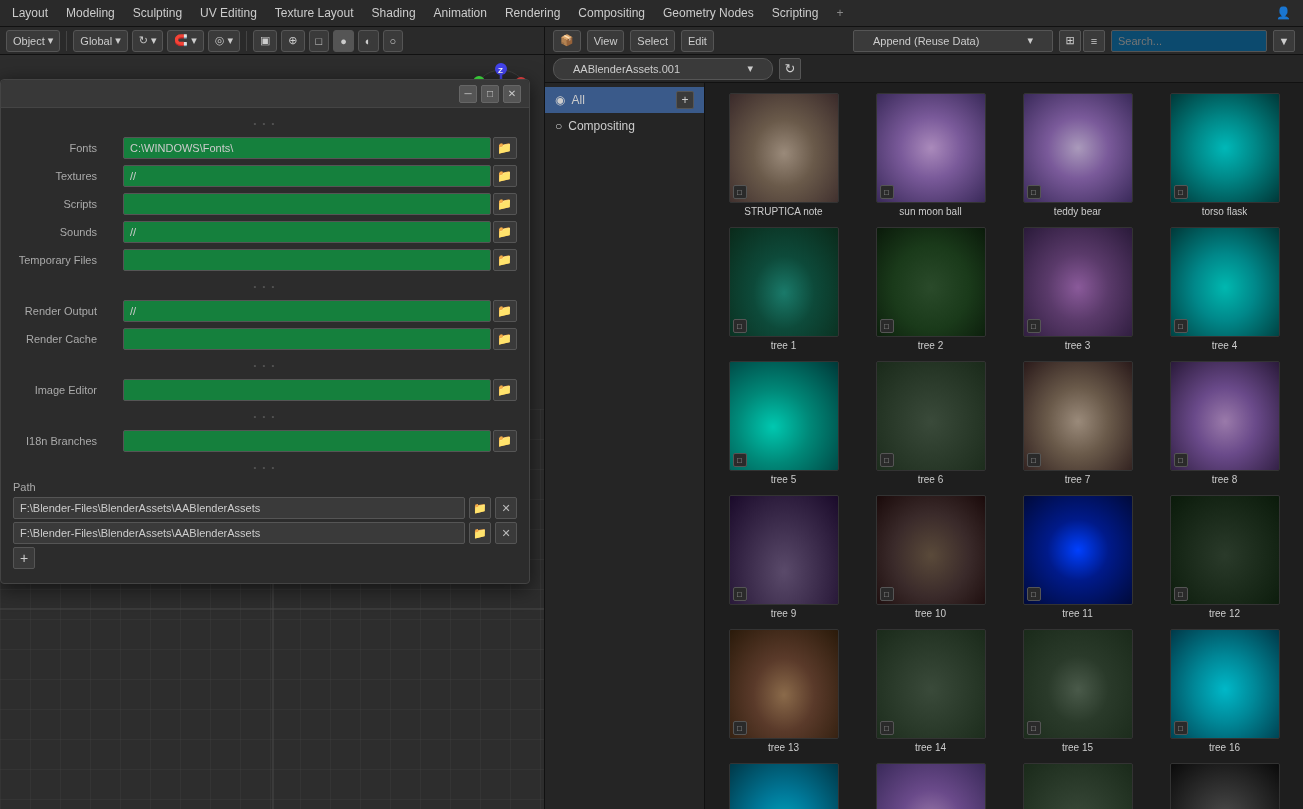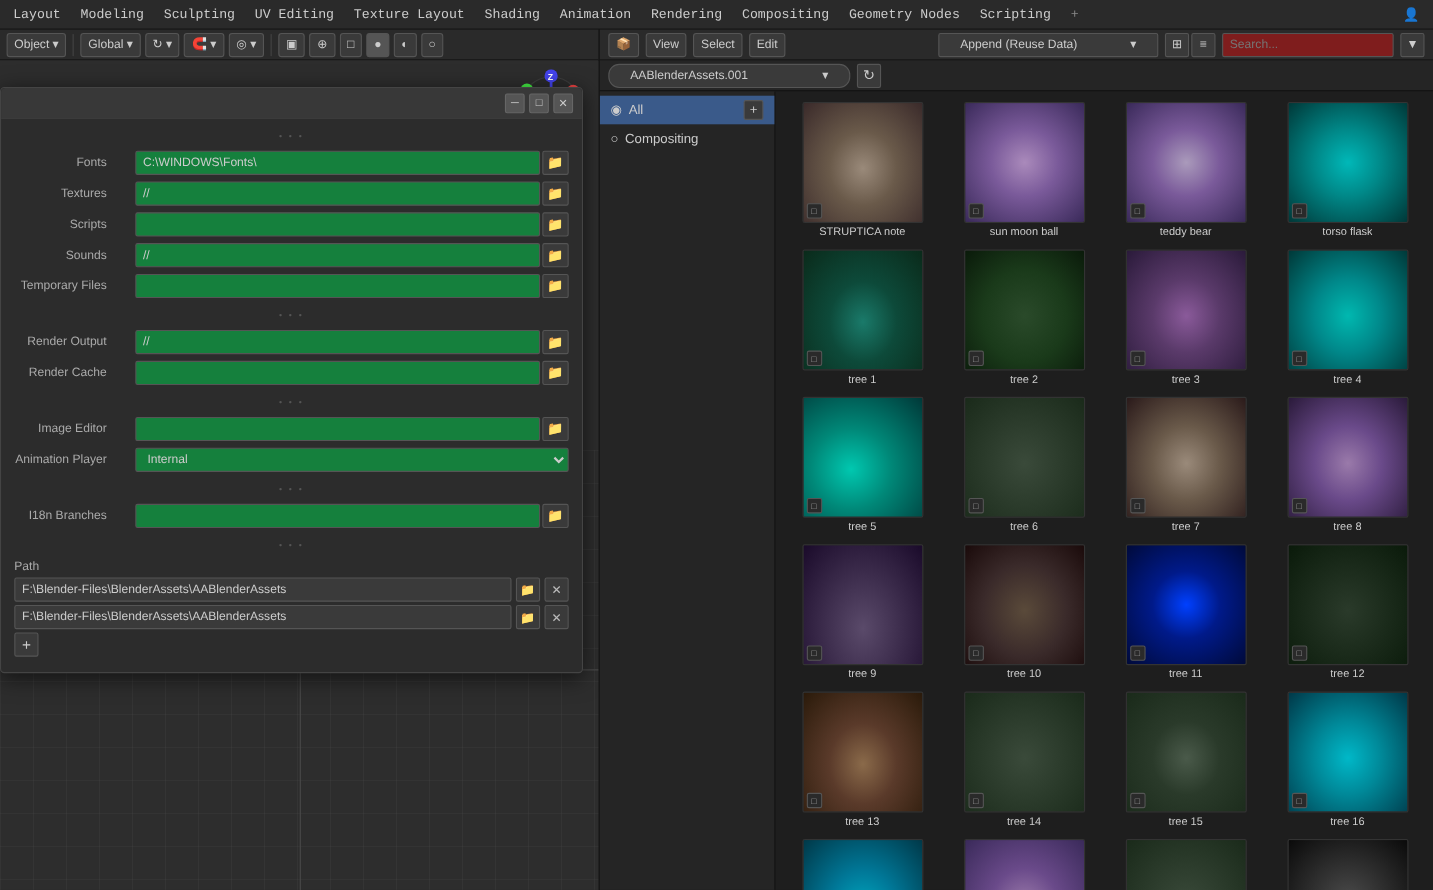--- a/index.html
+++ b/index.html
@@ -23,7 +23,6 @@
       padding: 0 4px;
       gap: 2px;
       border-bottom: 1px solid #111;
-      font-family: Liberation Mono, monospace;
     }
     .menu-item {
       padding: 3px 8px;

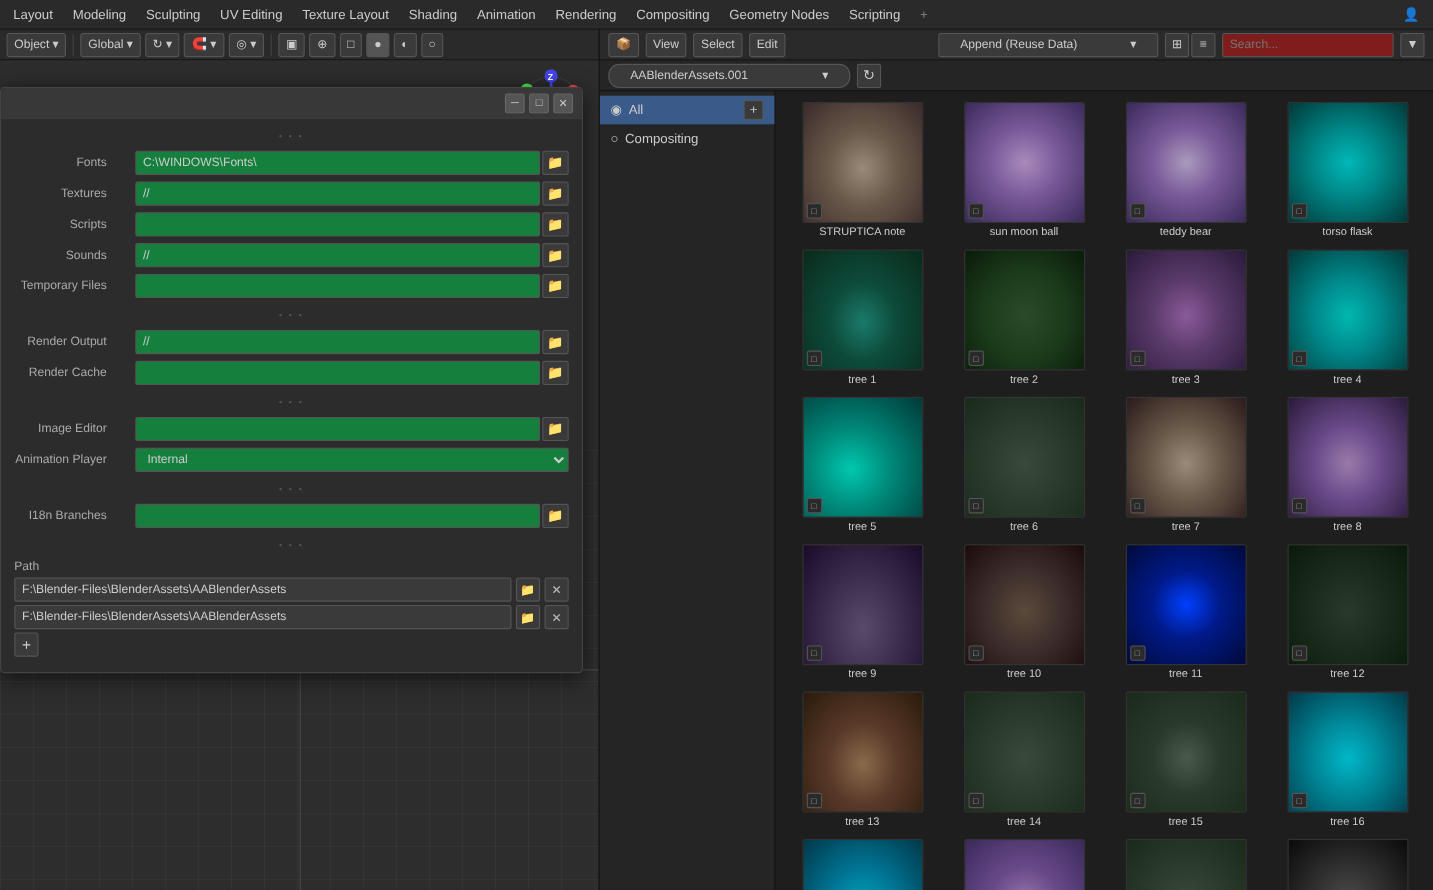--- a/index.html
+++ b/index.html
@@ -260,7 +260,7 @@
     }
     .search-bar {
       flex: 1;
-      background: #7f1d1d;
+      background: #0c4a6e;
       border: 1px solid #555;
       color: #ccc;
       height: 22px;

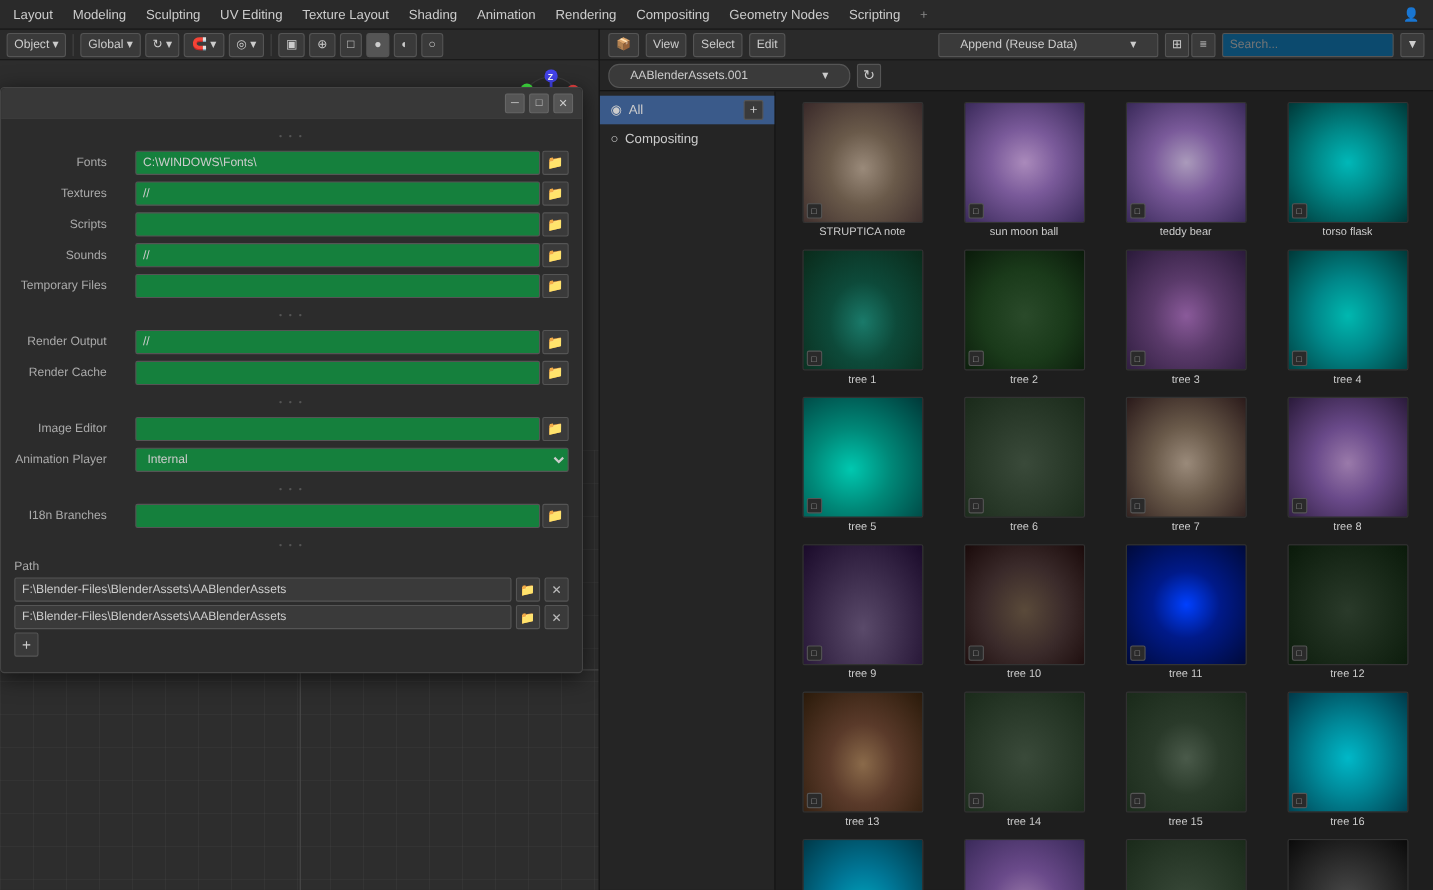--- a/index.html
+++ b/index.html
@@ -569,12 +569,6 @@
               </div>
             </div>
 
-            <div class="form-row">
-              <span class="form-label">Animation Player</span>
-              <select class="form-input" style="flex:1;">
-                <option>Internal</option>
-              </select>
-            </div>
           </div>
 
           <div class="section-dots">• • •</div>

